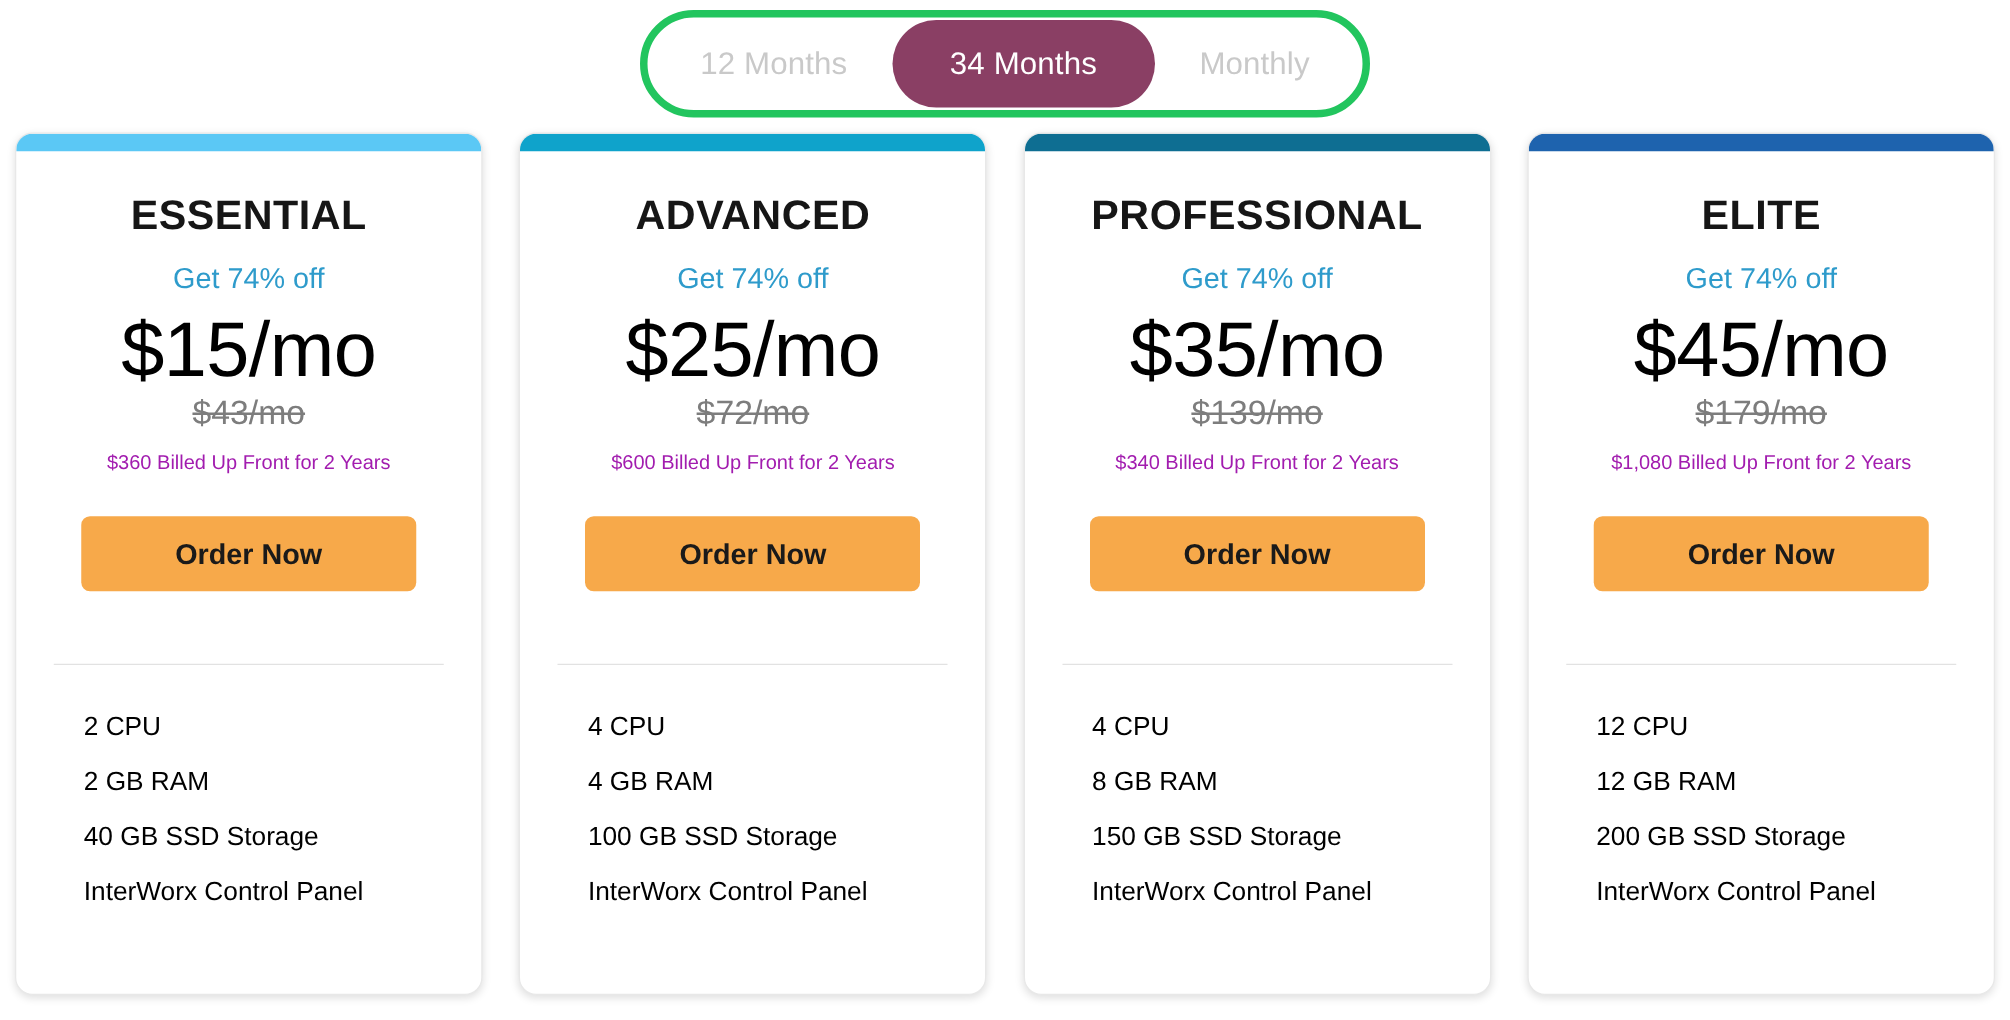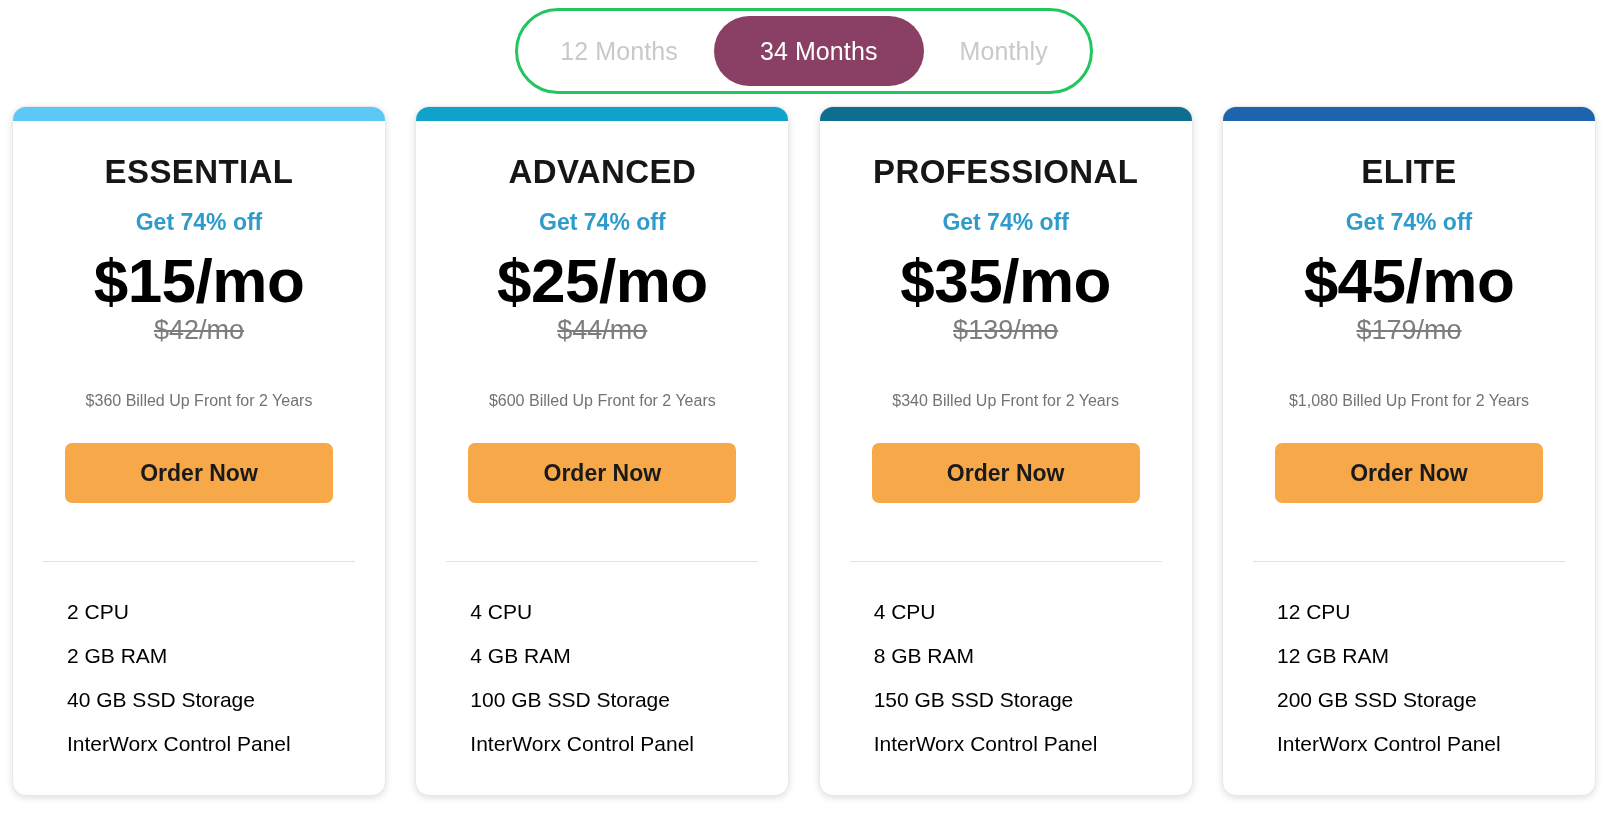--- a/index.html
+++ b/index.html
@@ -24,7 +24,7 @@
   .toggle {
     display: flex;
     align-items: center;
-    border: 3px solid #22c55e;
+    border: 6px solid #22c55e;
     border-radius: 48px;
     height: 86px;
     box-sizing: border-box;

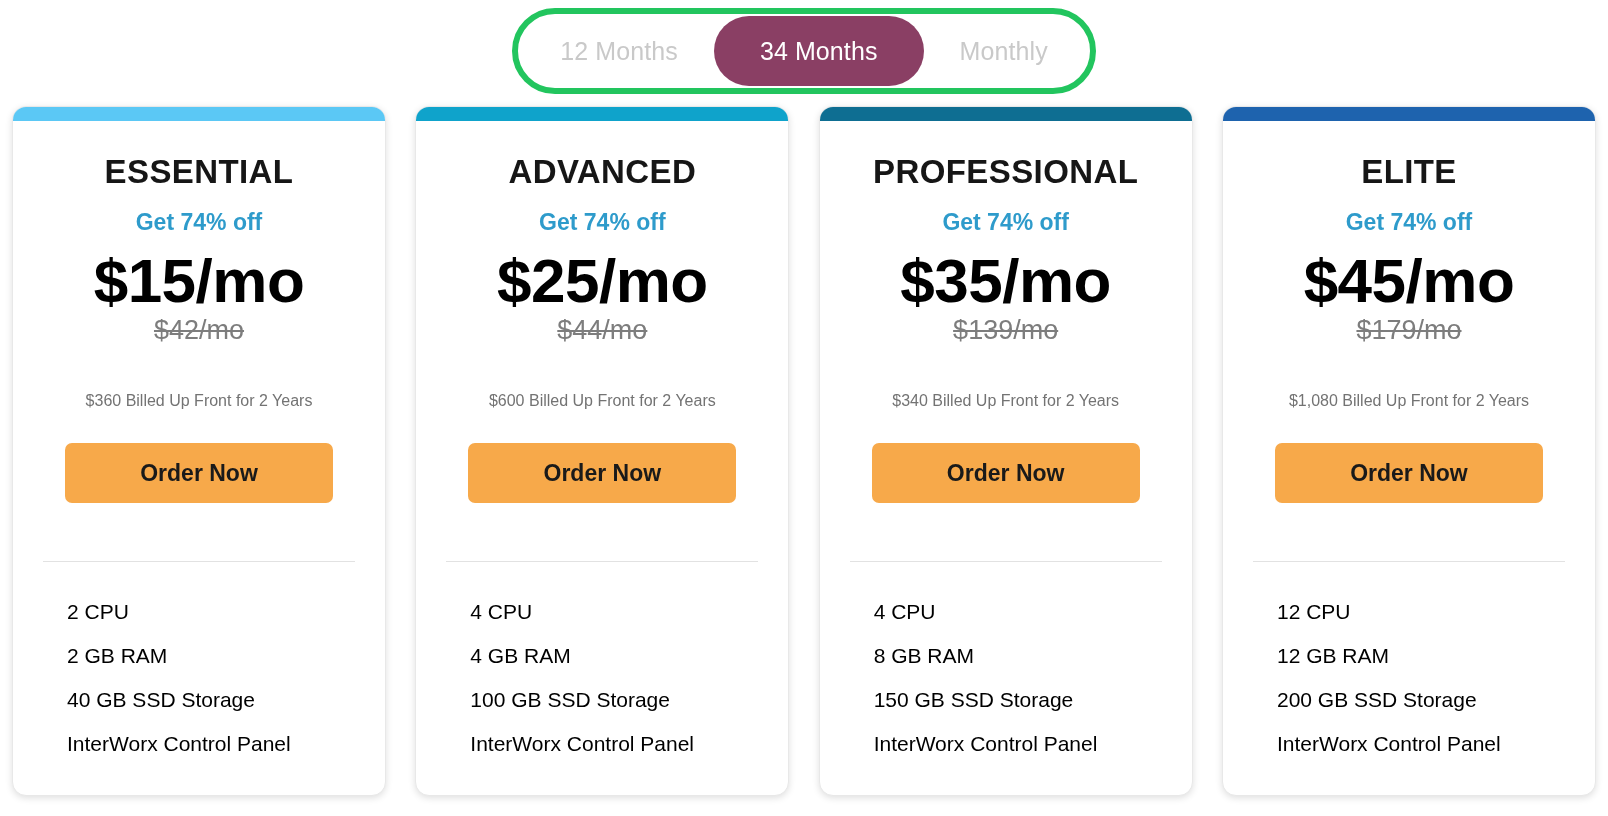--- a/index.html
+++ b/index.html
@@ -90,7 +90,7 @@
   }
   .discount {
     font-size: 23px;
-    font-weight: 700;
+    font-weight: 400;
     color: #2E9BCB;
     margin-top: 18px;
   }

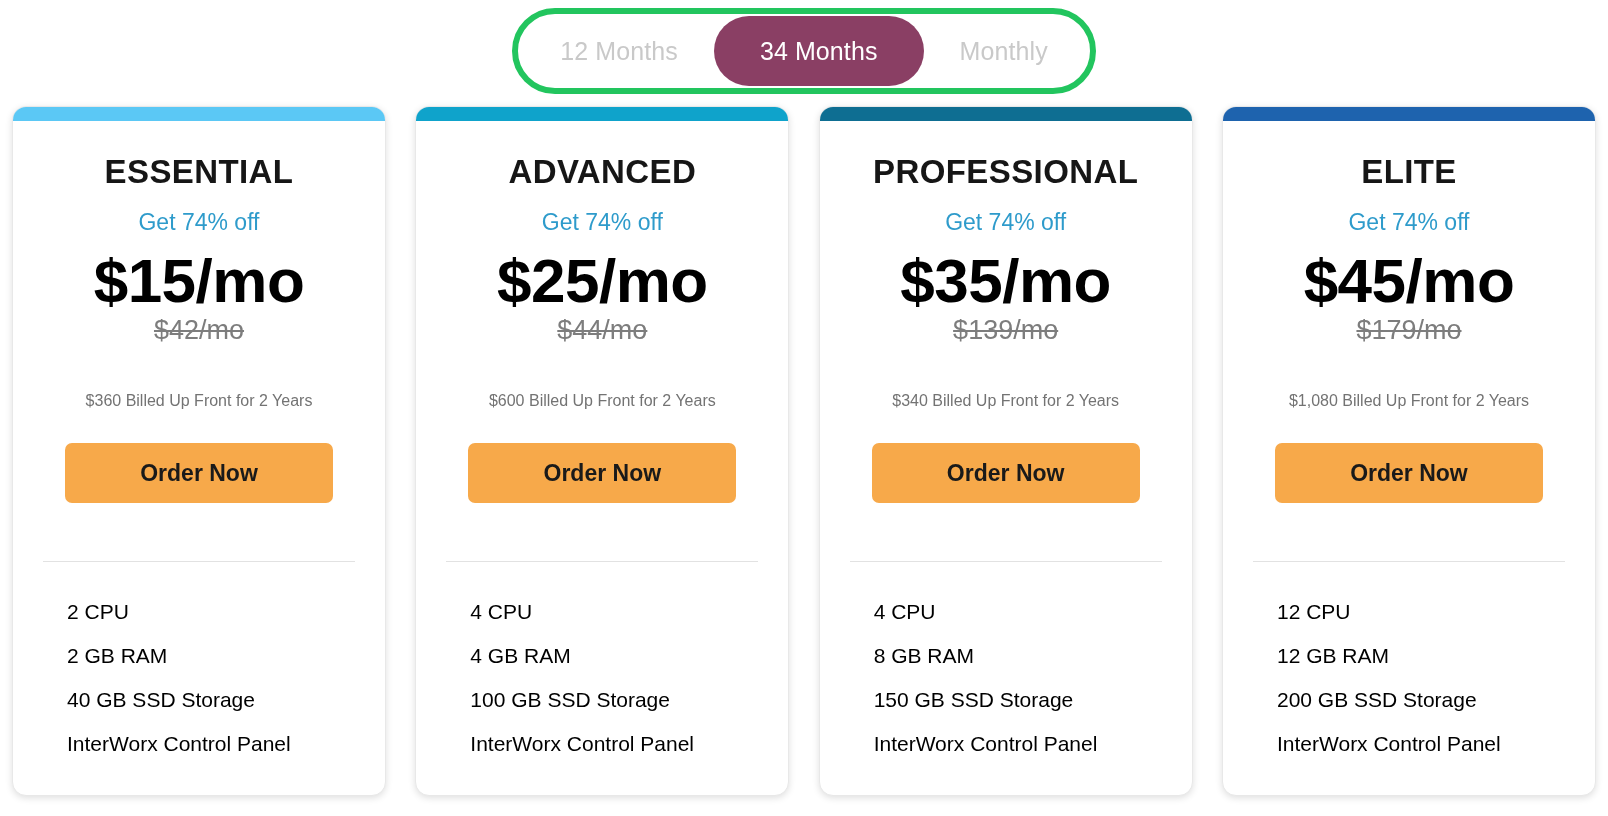--- a/index.html
+++ b/index.html
@@ -96,7 +96,7 @@
   }
   .price {
     font-size: 62px;
-    font-weight: 700;
+    font-weight: 400;
     color: #000000;
     margin-top: 12px;
     line-height: 1.05;

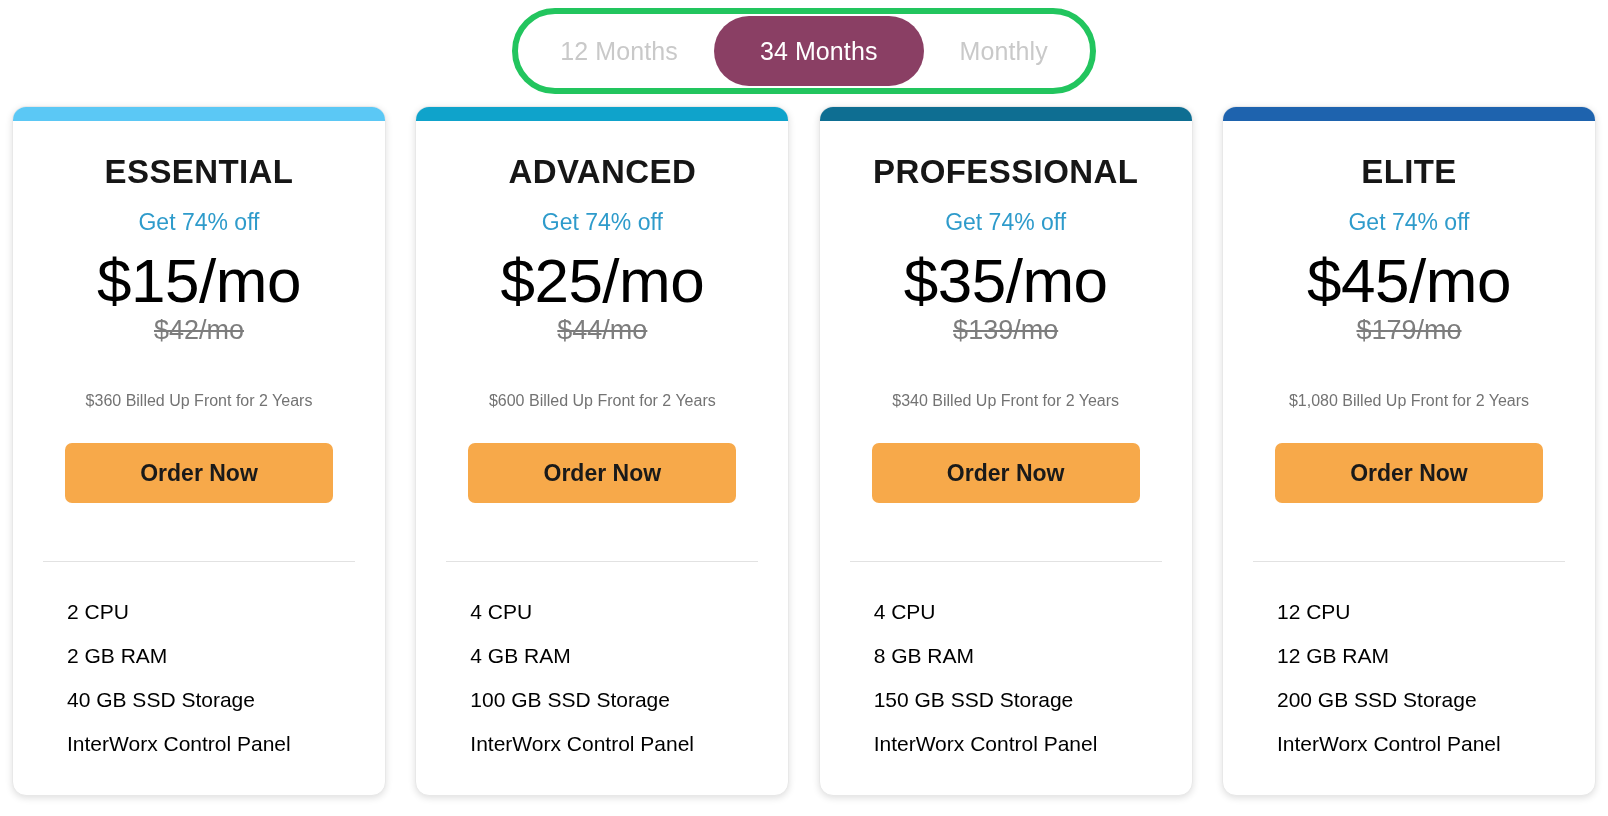--- a/index.html
+++ b/index.html
@@ -165,7 +165,7 @@
         <div class="plan-name">ESSENTIAL</div>
         <div class="discount">Get 74% off</div>
         <div class="price">$15/mo</div>
-        <div class="old-price">$42/mo</div>
+        <div class="old-price">$43/mo</div>
         <div class="billed">$360 Billed Up Front for 2 Years</div>
         <button class="order-btn">Order Now</button>
         <div class="divider"></div>

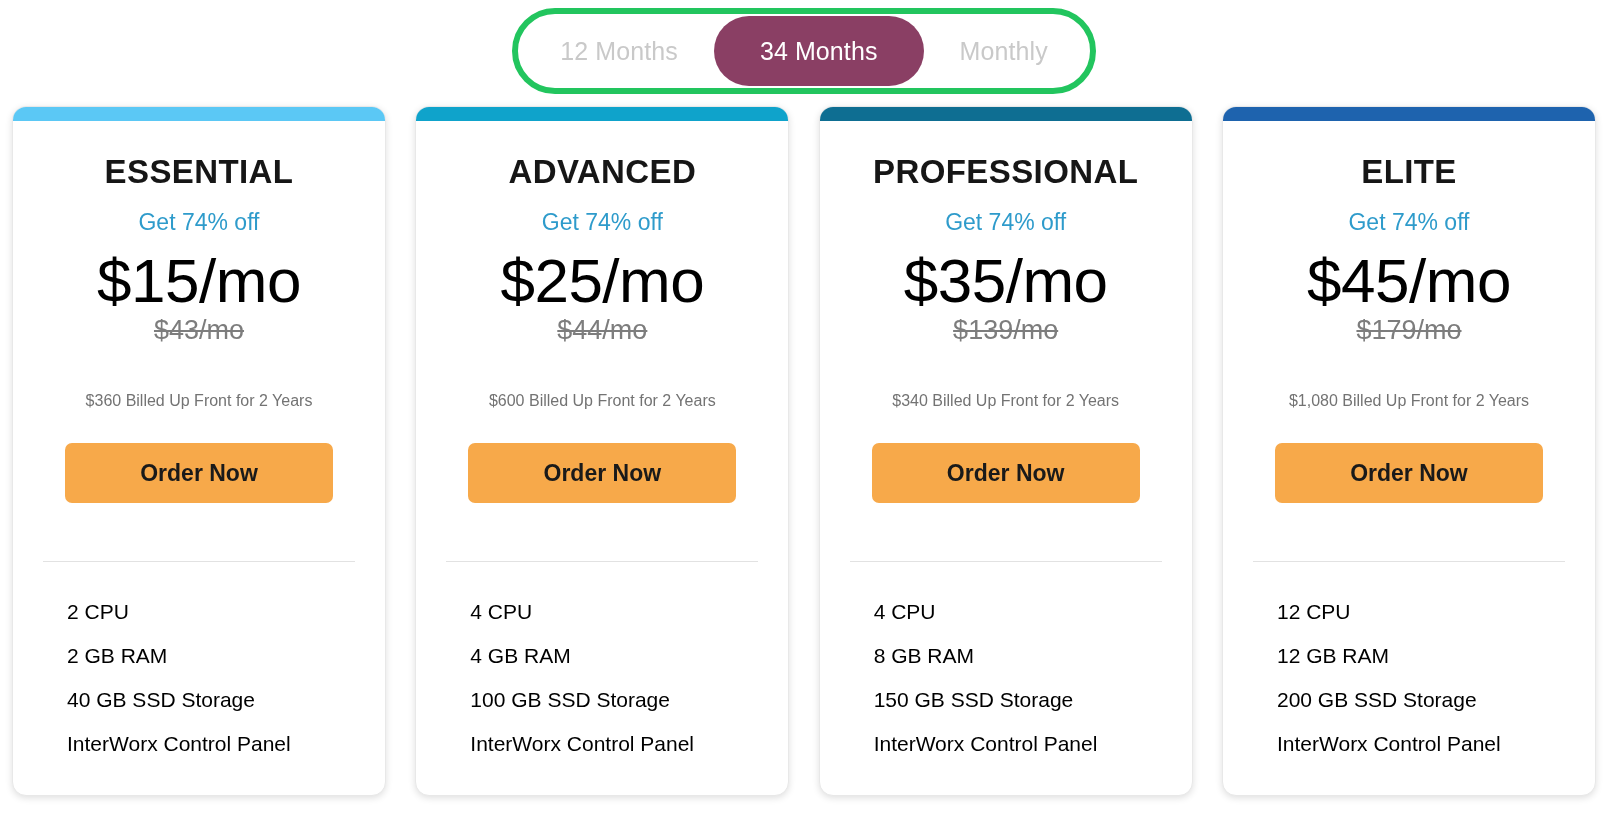--- a/index.html
+++ b/index.html
@@ -183,7 +183,7 @@
         <div class="plan-name">ADVANCED</div>
         <div class="discount">Get 74% off</div>
         <div class="price">$25/mo</div>
-        <div class="old-price">$44/mo</div>
+        <div class="old-price">$72/mo</div>
         <div class="billed">$600 Billed Up Front for 2 Years</div>
         <button class="order-btn">Order Now</button>
         <div class="divider"></div>

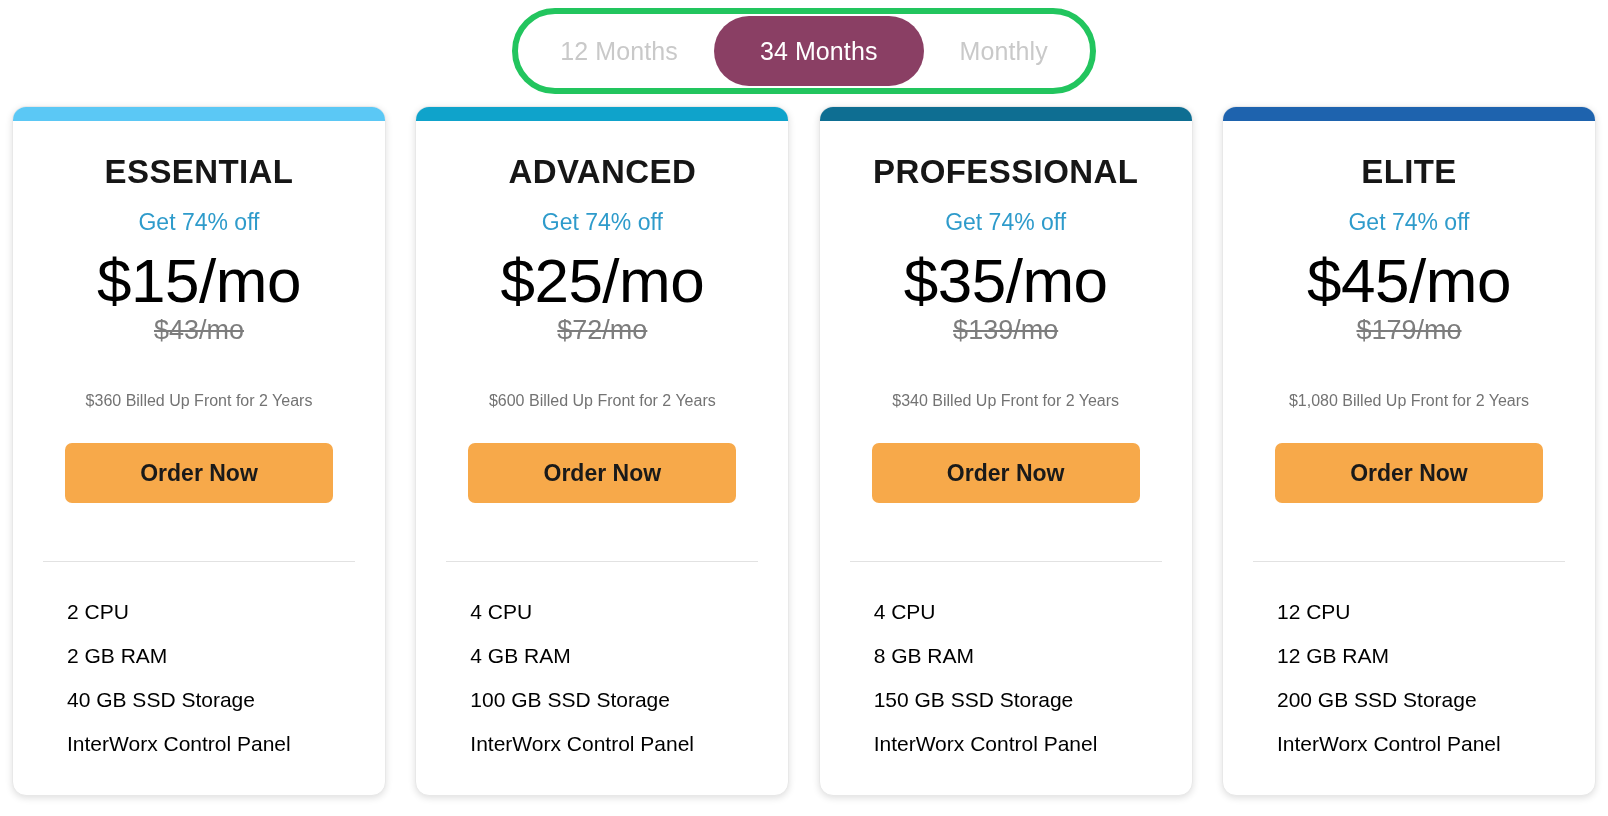--- a/index.html
+++ b/index.html
@@ -110,8 +110,8 @@
   }
   .billed {
     font-size: 16px;
-    color: #737373;
-    margin-top: 46px;
+    color: #a21caf;
+    margin-top: 16px;
   }
 
   .order-btn {

